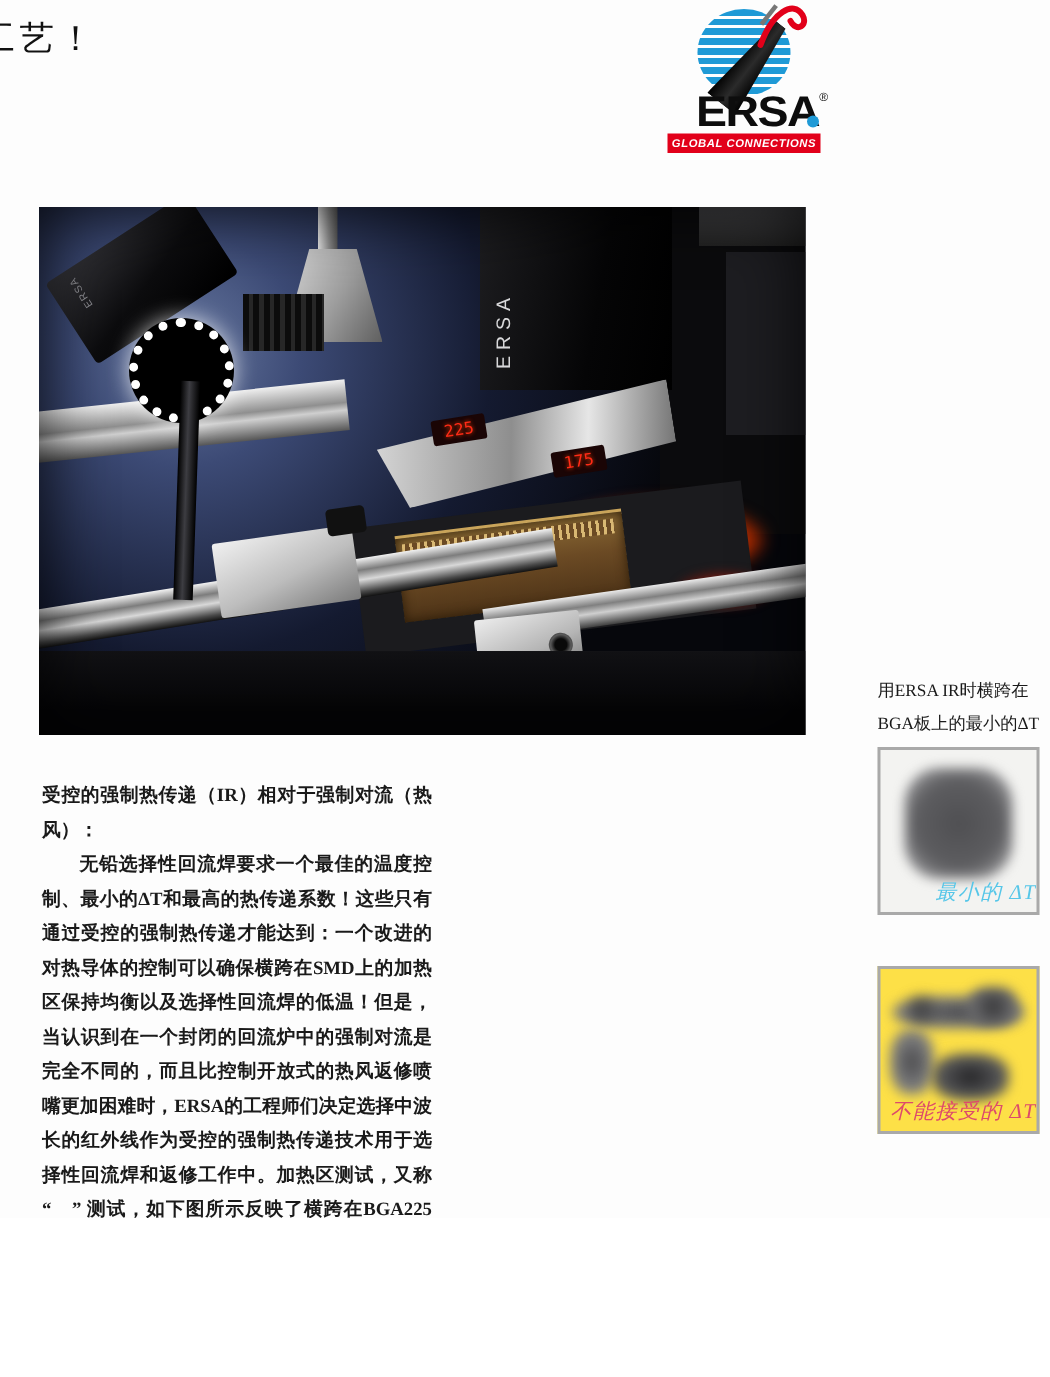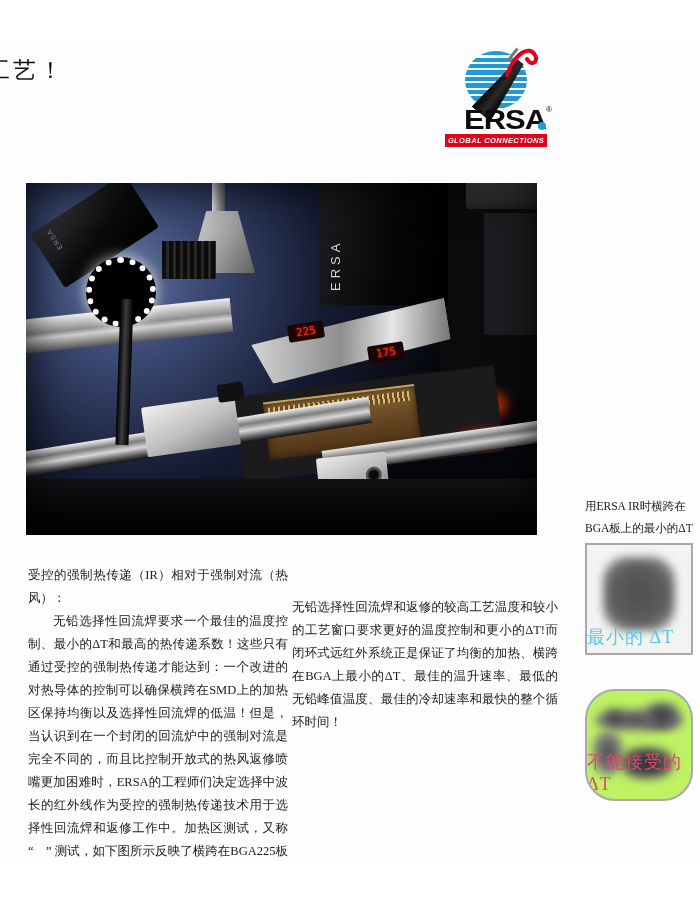--- a/index.html
+++ b/index.html
@@ -4,7 +4,7 @@
 <style>
   html,body{margin:0;padding:0;}
   body{width:700px;height:918px;background:#ffffff;font-family:"Liberation Serif","DejaVu Serif",serif;}
-  .page{position:relative;width:700px;height:812px;background:#fdfdfd;overflow:hidden;margin-top:45px;}
+  .page{position:relative;width:700px;height:812px;background:#fdfdfd;overflow:hidden;}
 
   
   .partial-title{position:absolute;left:-13px;top:10px;font-size:23px;color:#111;letter-spacing:3px;}

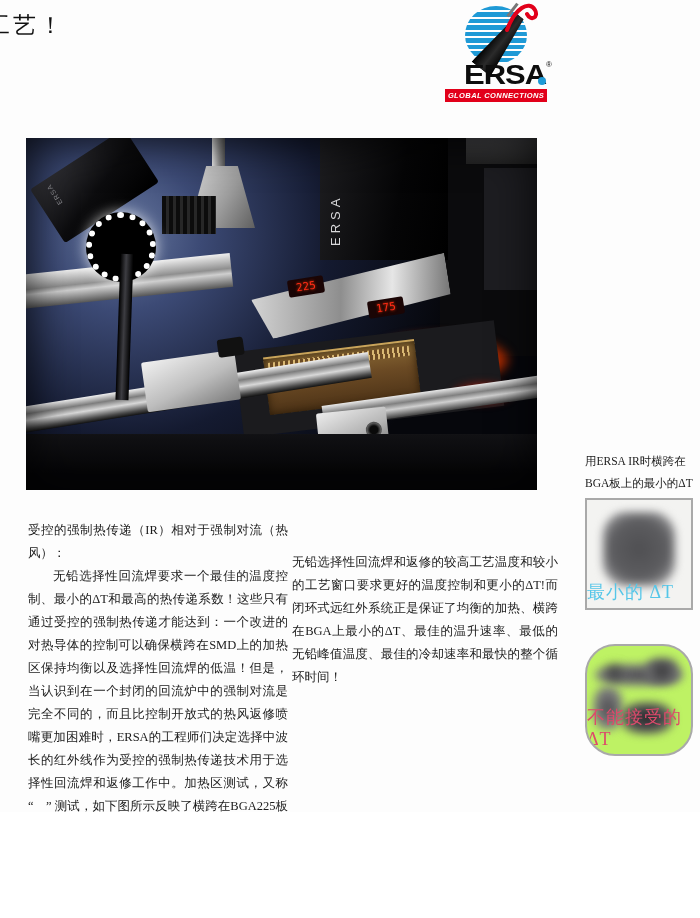--- a/index.html
+++ b/index.html
@@ -90,7 +90,7 @@
   .photo .vignette{position:absolute;left:0;top:0;width:100%;height:100%;box-shadow:inset 0 0 46px rgba(0,0,0,.85);}
 
   
-  .col{position:absolute;color:#1a1a1a;font-size:12.5px;line-height:23px;text-align:justify;}
+  .col{position:absolute;color:#1a1a1a;font-size:12.5px;line-height:23px;text-align:justify;font-weight:bold;}
   .col-left{left:28px;top:519px;width:260px;}
   .col-mid{left:292px;top:551px;width:266px;}
   .col p{margin:0;}

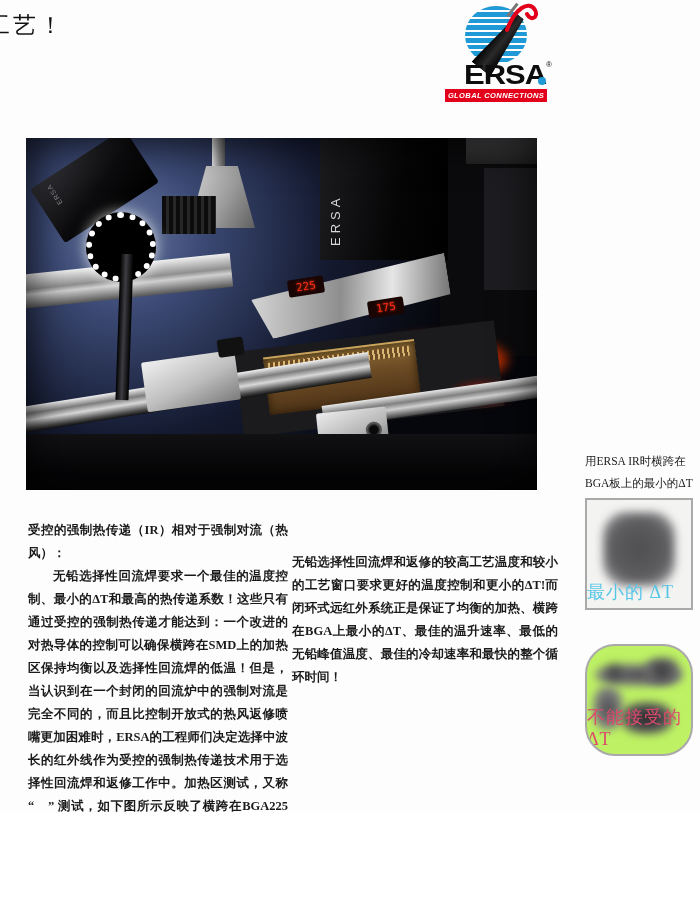--- a/index.html
+++ b/index.html
@@ -189,9 +189,6 @@
     <p>受控的强制热传递（IR）相对于强制对流（热风）：</p>
     <p class="indent">无铅选择性回流焊要求一个最佳的温度控制、最小的ΔT和最高的热传递系数！这些只有通过受控的强制热传递才能达到：一个改进的对热导体的控制可以确保横跨在SMD上的加热区保持均衡以及选择性回流焊的低温！但是，当认识到在一个封闭的回流炉中的强制对流是完全不同的，而且比控制开放式的热风返修喷嘴更加困难时，ERSA的工程师们决定选择中波长的红外线作为受控的强制热传递技术用于选择性回流焊和返修工作中。加热区测试，又称 “　” 测试，如下图所示反映了横跨在BGA225板上不同的ΔT。</p>
   </div>
-  <div class="col col-mid">
-    <p>无铅选择性回流焊和返修的较高工艺温度和较小的工艺窗口要求更好的温度控制和更小的ΔT!而闭环式远红外系统正是保证了均衡的加热、横跨在BGA上最小的ΔT、最佳的温升速率、最低的无铅峰值温度、最佳的冷却速率和最快的整个循环时间！</p>
-  </div>
 
   <aside class="sidebar">
     <div>

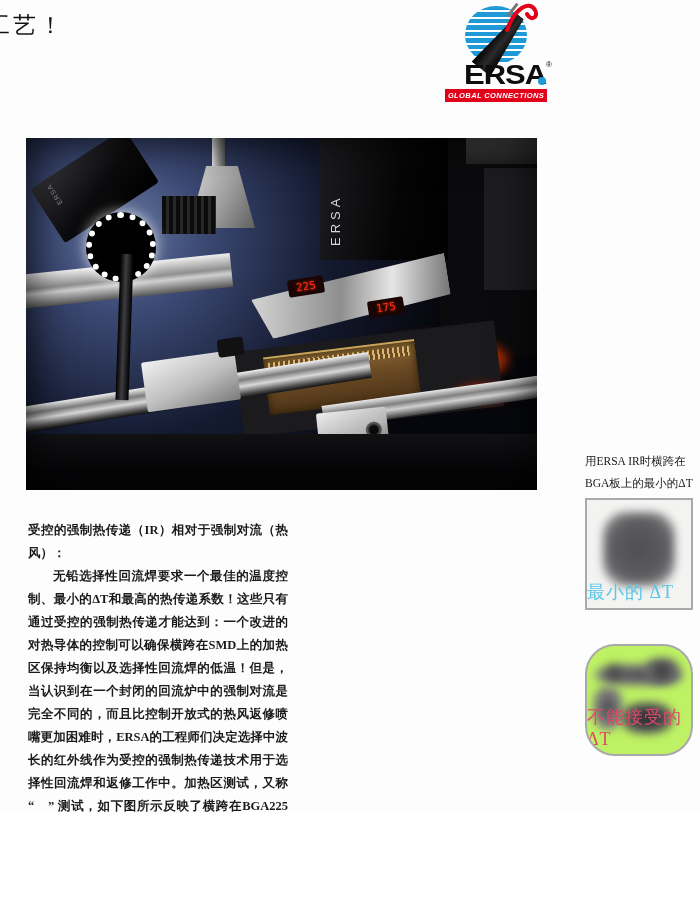--- a/index.html
+++ b/index.html
@@ -110,7 +110,7 @@
   .t2-c{left:6px;top:40px;width:30px;height:44px;background:radial-gradient(ellipse,#4a4a4c 0%,#7f7f81 60%,rgba(240,238,236,0) 100%);}
   .t2-d{left:34px;top:56px;width:52px;height:32px;background:radial-gradient(ellipse,#232325 0%,#59595b 60%,rgba(240,238,236,0) 100%);}
   .t2-e{left:14px;top:16px;width:26px;height:22px;background:radial-gradient(circle,#3c3c3e 0%,rgba(240,238,236,0) 75%);}
-  .fig-label{position:absolute;left:0;bottom:4px;width:100%;text-align:left;font-size:18px;letter-spacing:1px;}
+  .fig-label{position:absolute;left:0;bottom:4px;width:100%;text-align:right;font-size:14px;letter-spacing:1px;font-style:italic;}
   .label-cyan{color:#55c6e8;}
   .label-red{color:#dd4a6b;}
   .fig2-wrap{margin-top:34px;}

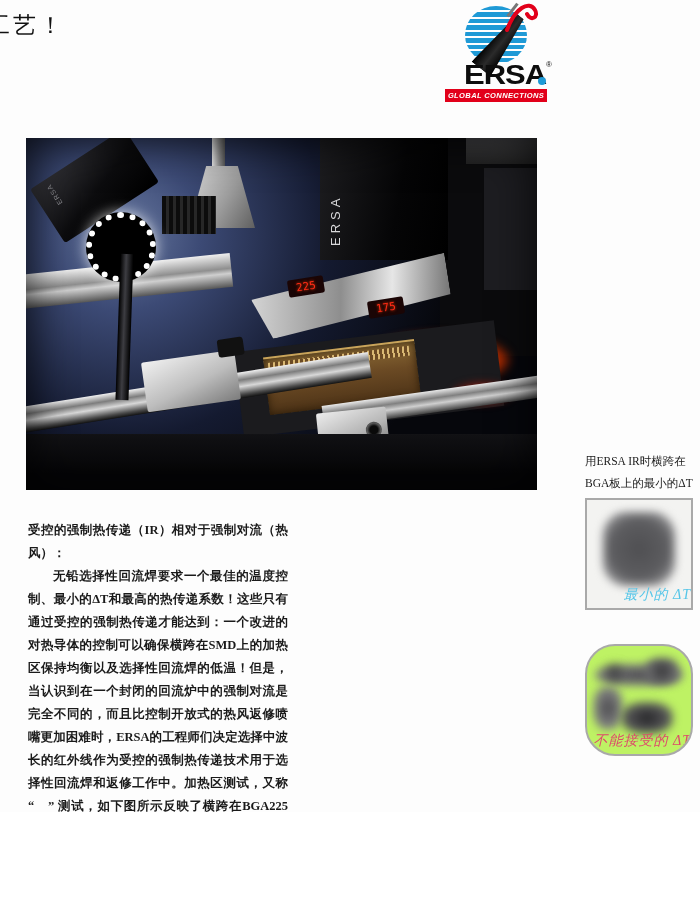--- a/index.html
+++ b/index.html
@@ -101,7 +101,7 @@
   .fig-caption{color:#1a1a1a;font-size:11.5px;line-height:22px;}
   .thermal{position:relative;width:104px;height:108px;border:2px solid #a9a9a9;margin-top:4px;overflow:hidden;}
   .thermal1{background:#f3f3f1;}
-  .thermal2{background:#bef264;border-radius:30px;}
+  .thermal2{background:#fde047;}
   .blob{position:absolute;border-radius:40%;filter:blur(4px);}
   .t1-blob{left:16px;top:12px;width:72px;height:74px;border-radius:32%;
       background:radial-gradient(circle at 50% 50%,#4f4f52 0%,#5d5d60 55%,#8e8e90 80%,rgba(240,240,238,0) 100%);}

